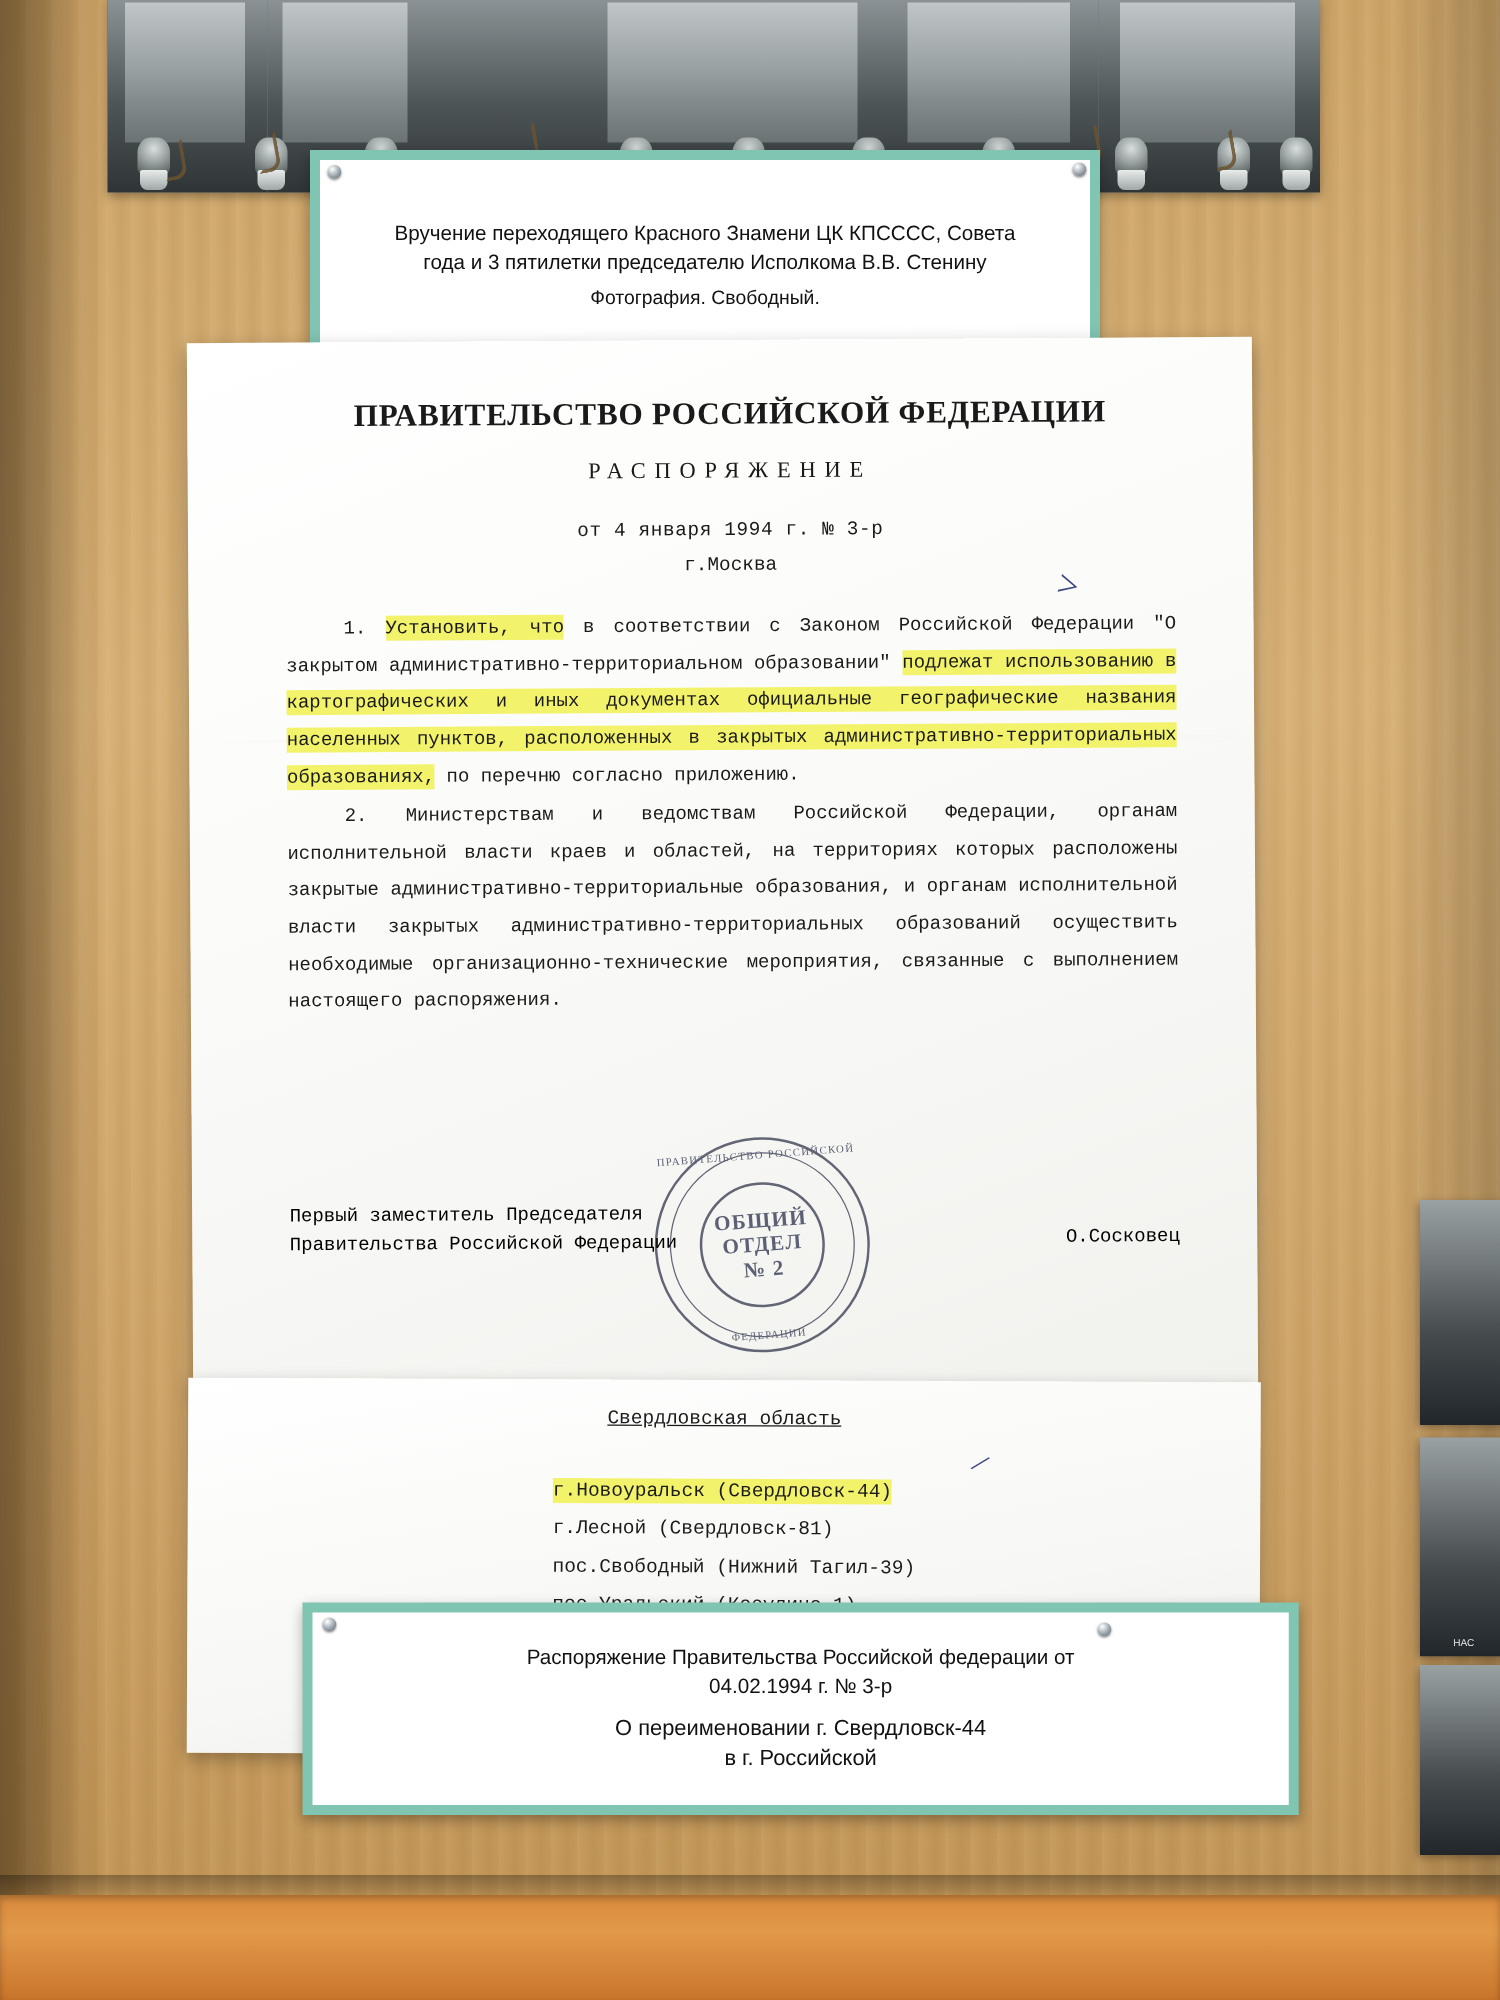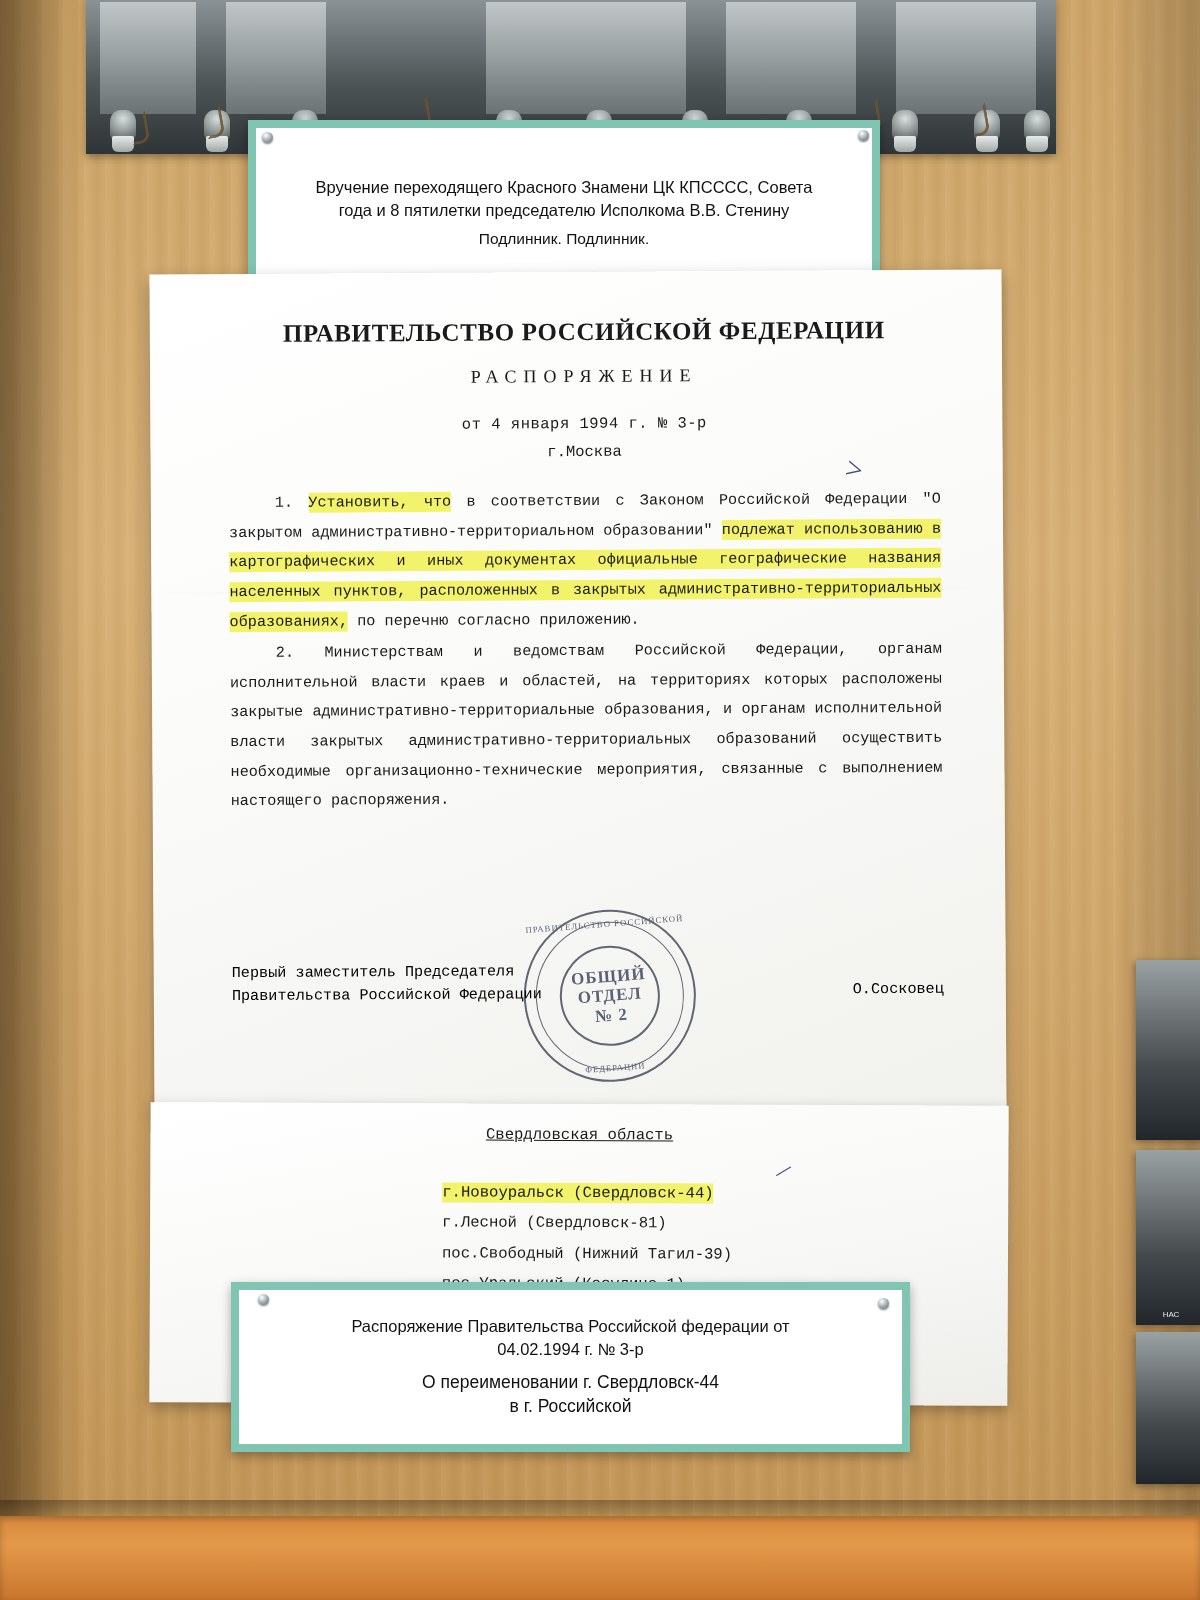--- a/index.html
+++ b/index.html
@@ -349,7 +349,7 @@
   <div class="green-card" style="left:248px; top:120px; width:632px; height:186px;">
     <div class="inner">
       <div class="line">Вручение переходящего Красного Знамени ЦК КПСССС, Совета</div>
-      <div class="line">года и 8 пятилетки председателю Исполкома В.В. Стенину</div>
+      <div class="line">года и 3 пятилетки председателю Исполкома В.В. Стенину</div>
       <div class="line small" style="margin-top:6px;">Подлинник. Подлинник.</div>
     </div>
   </div>

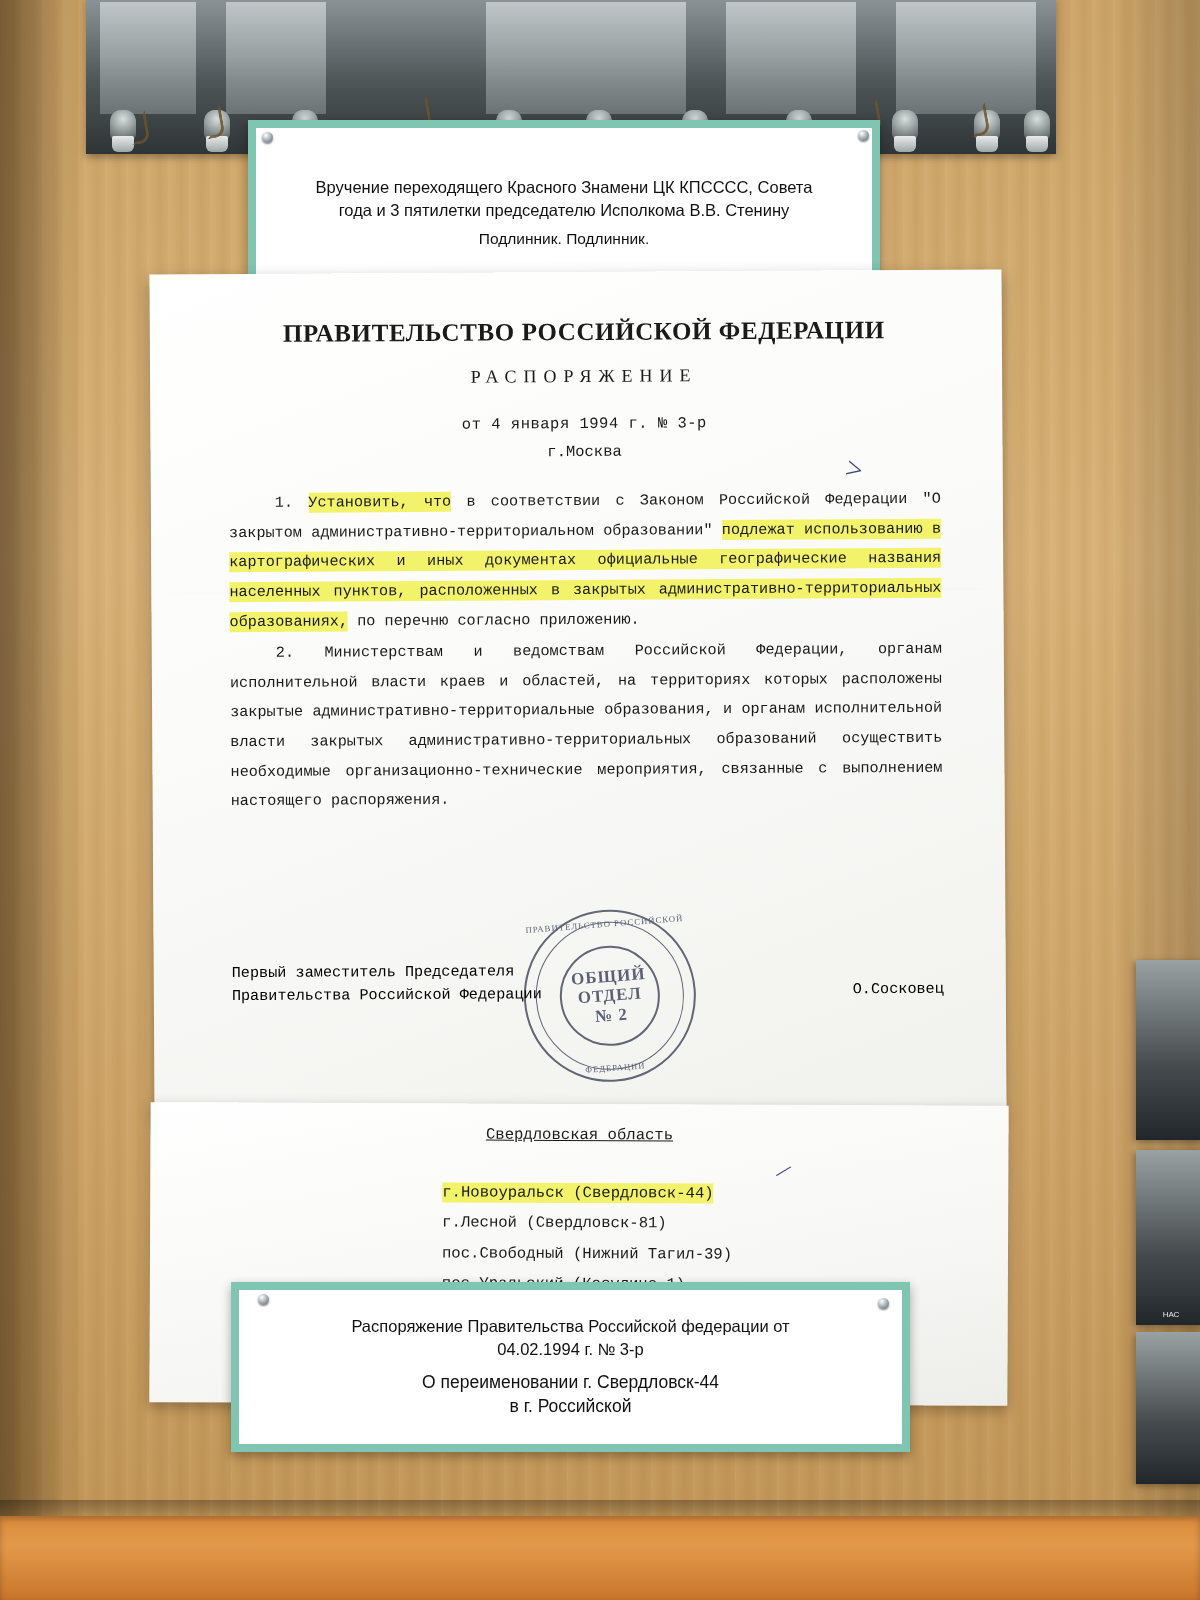--- a/index.html
+++ b/index.html
@@ -350,7 +350,7 @@
     <div class="inner">
       <div class="line">Вручение переходящего Красного Знамени ЦК КПСССС, Совета</div>
       <div class="line">года и 3 пятилетки председателю Исполкома В.В. Стенину</div>
-      <div class="line small" style="margin-top:6px;">Подлинник. Подлинник.</div>
+      <div class="line small" style="margin-top:6px;">Фотография. Свободный.</div>
     </div>
   </div>
   <div class="pin" style="left:262px; top:132px;"></div>

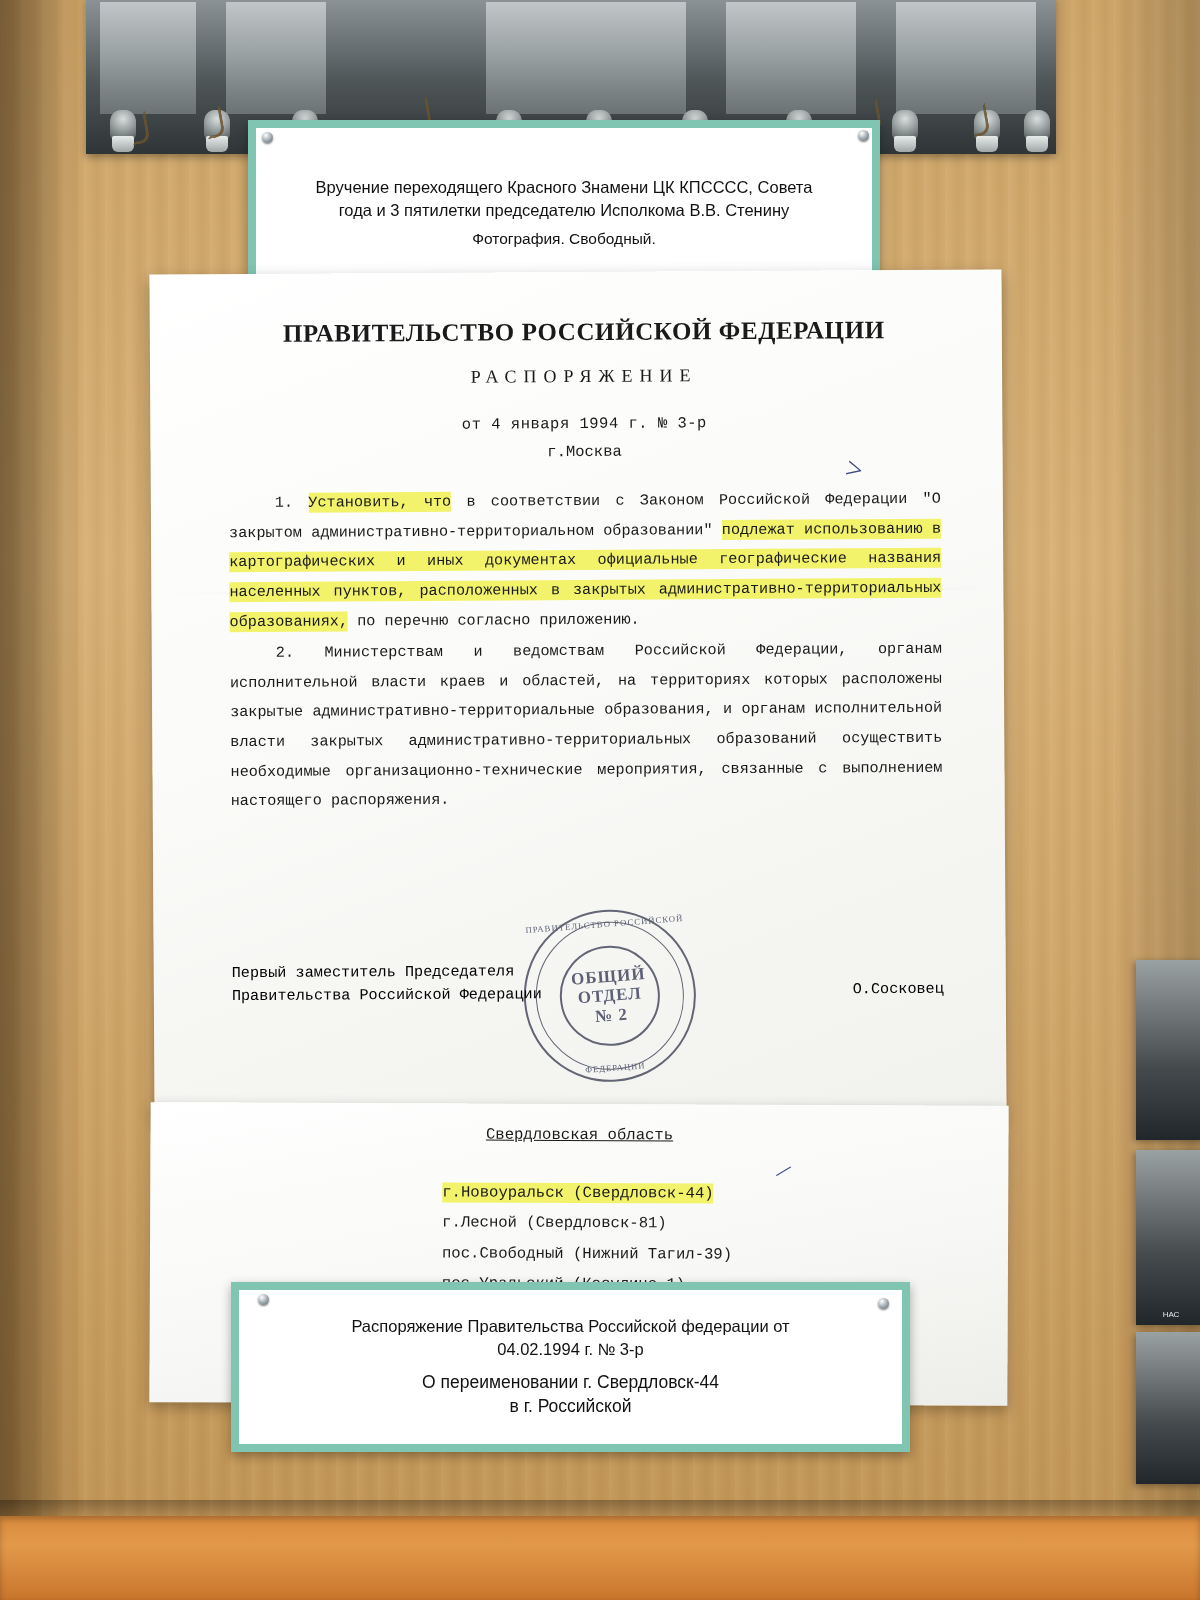--- a/index.html
+++ b/index.html
@@ -410,7 +410,7 @@
 
   <div class="pen-mark" style="left:780px; top:1158px; font-size:24px; transform:rotate(40deg);">/</div>
 
-  <div class="green-card" style="left:231px; top:1282px; width:679px; height:170px;">
+  <div class="green-card" style="left:242px; top:1282px; width:797px; height:170px;">
     <div class="inner">
       <div class="line">Распоряжение Правительства Российской федерации от</div>
       <div class="line">04.02.1994 г. № 3-р</div>

